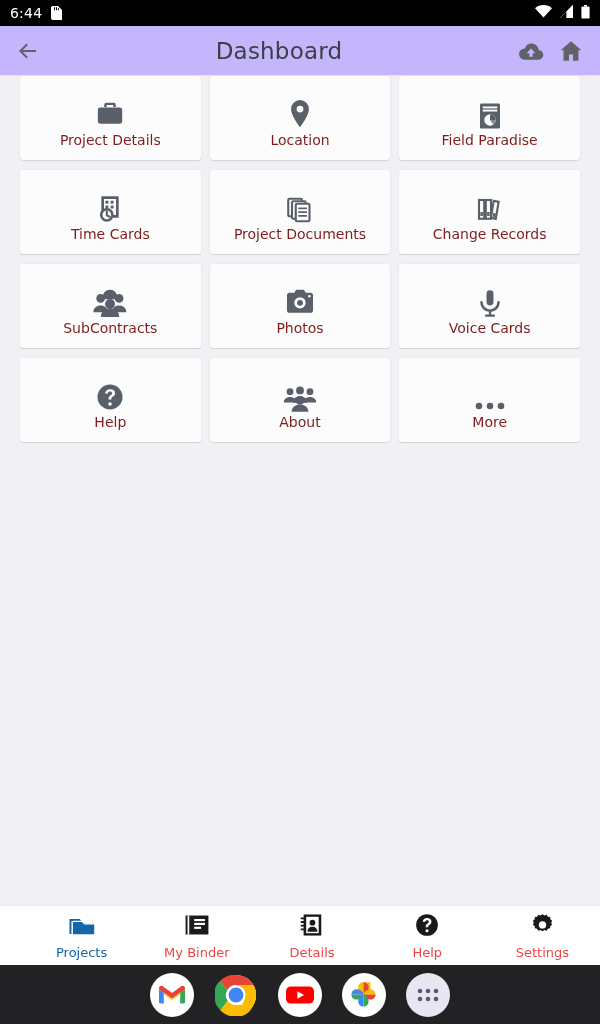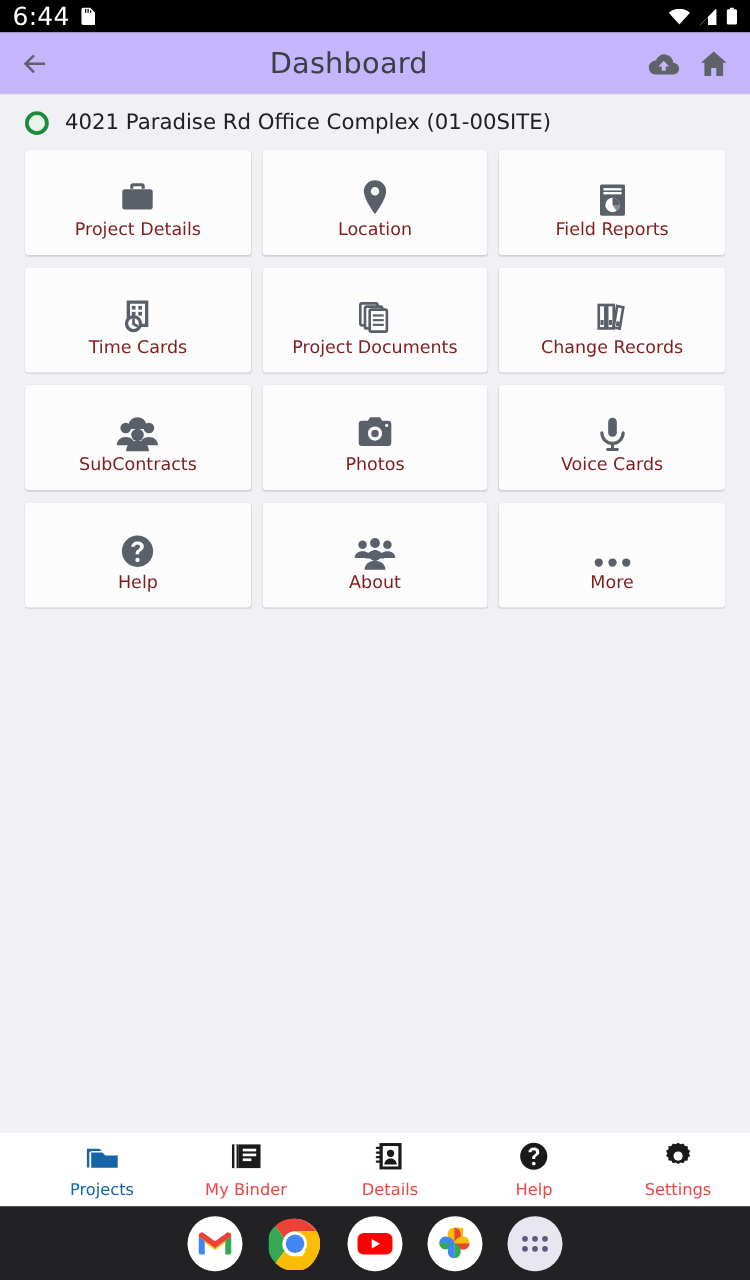--- a/index.html
+++ b/index.html
@@ -15,7 +15,7 @@
   .statusbar {
     height: 26px; background: #000; color: #fff;
     display: flex; align-items: center; padding: 0 10px;
-    font-size: 20px; flex: 0 0 26px;
+    font-size: 14px; flex: 0 0 26px;
   }
   .sb-time { letter-spacing: .2px; }
   .sb-sd { margin-left: 9px; display: flex; align-items: center; }

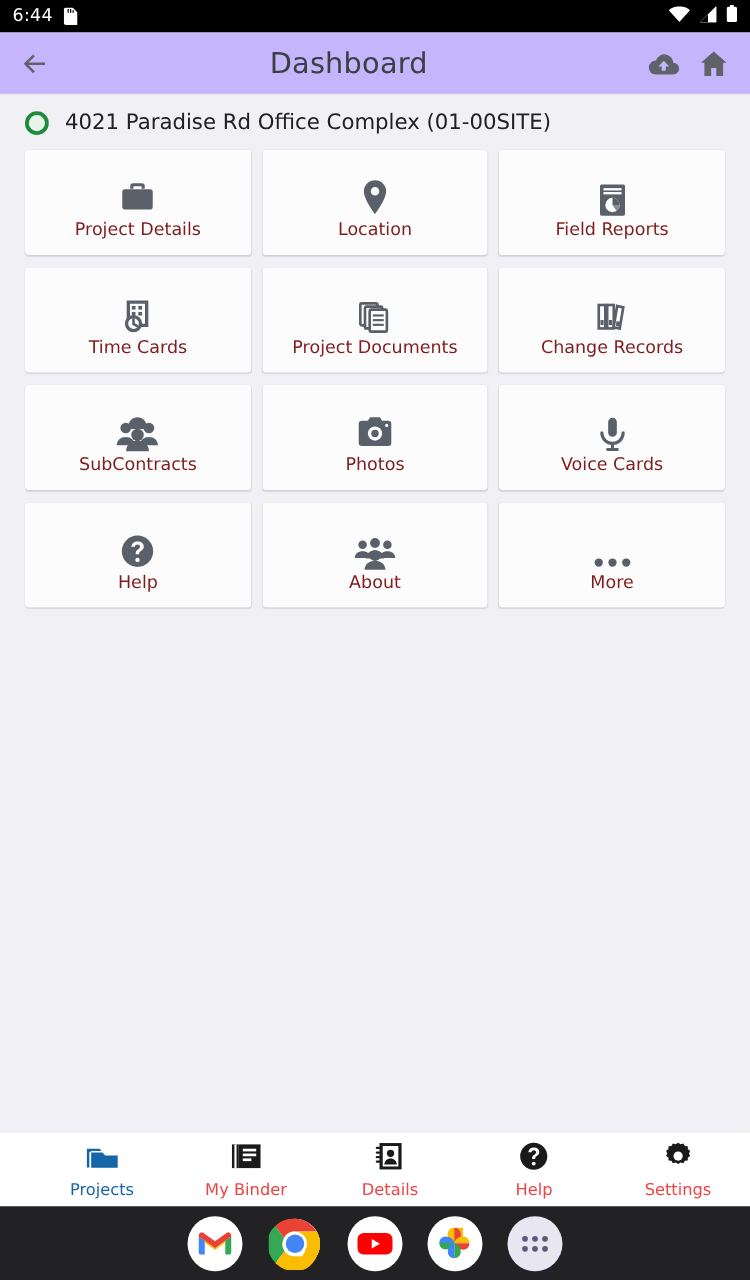--- a/index.html
+++ b/index.html
@@ -153,10 +153,6 @@
     </span>
   </div>
 
-  <div class="project-header">
-    <span class="proj-dot"></span>
-    <span class="proj-name">4021 Paradise Rd Office Complex  (01-00SITE)</span>
-  </div>
 
   <div class="grid-wrap">
     <div class="grid">

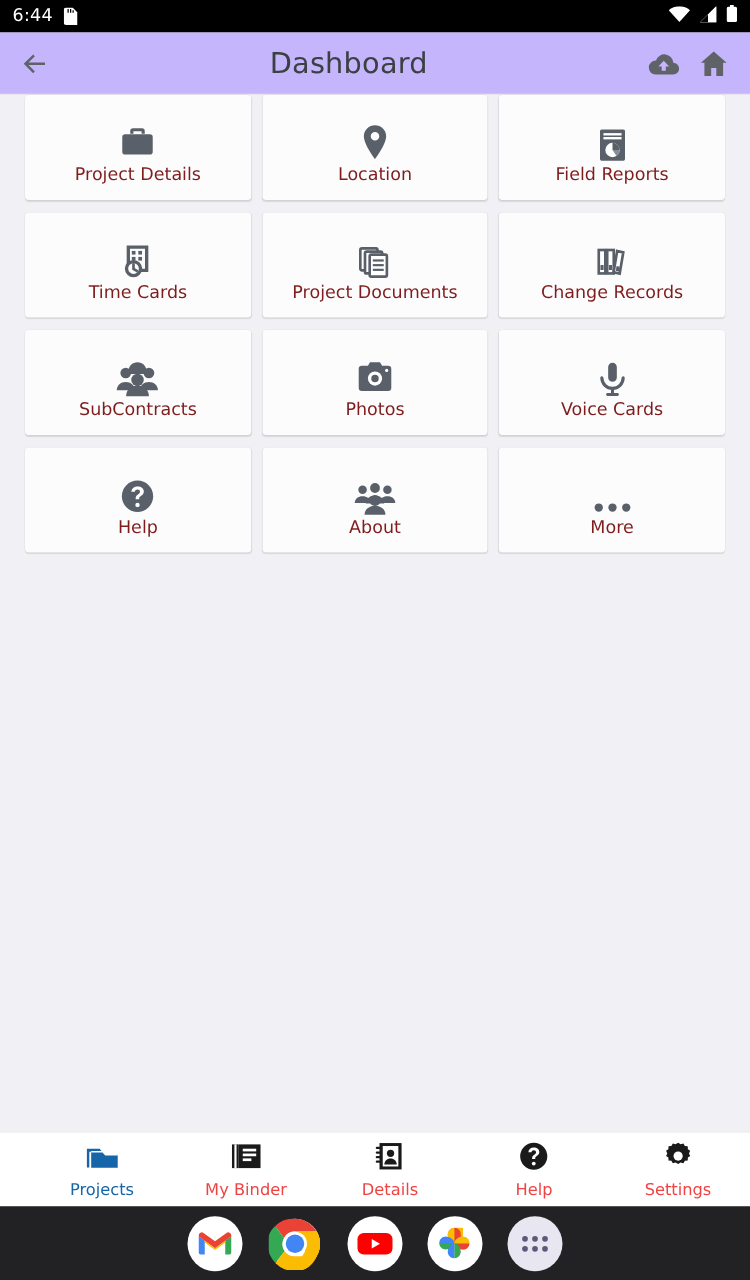--- a/index.html
+++ b/index.html
@@ -187,7 +187,7 @@
               <path d="M12 15.2h4.6a4.6 4.6 0 0 1-2 3.8z" fill="#868d96"></path>
             </svg>
         </span>
-        <span class="tile-label">Field Reports</span>
+        <span class="tile-label">Field Paradise</span>
       </div>
 
       <div class="tile">

